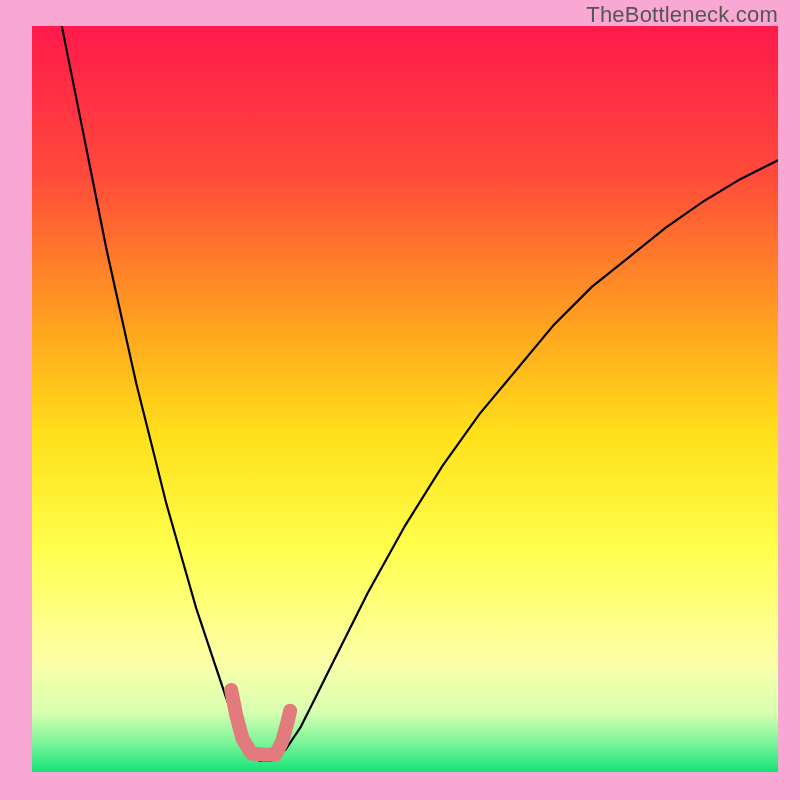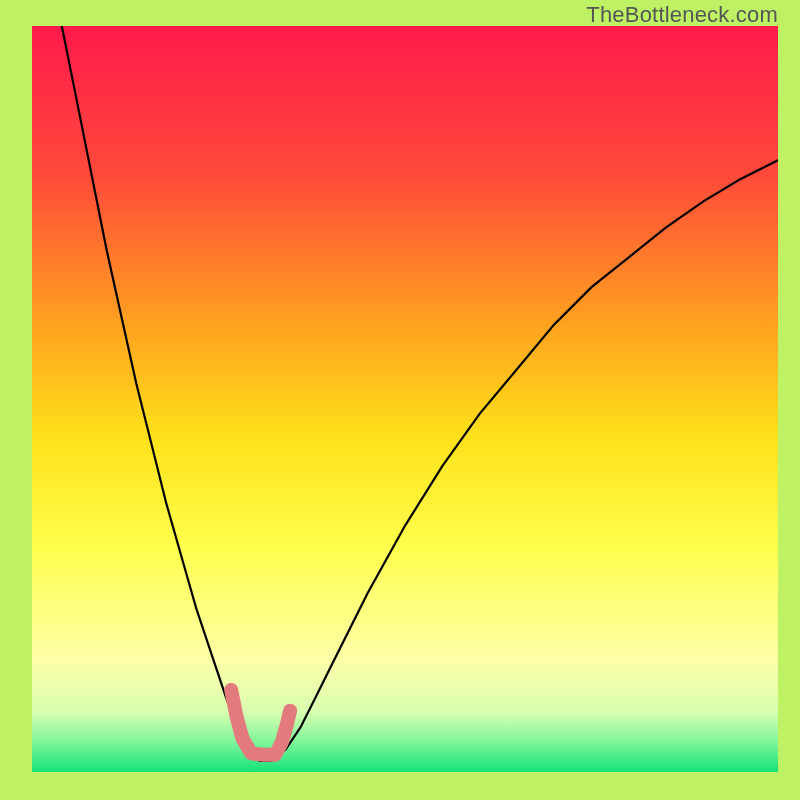--- a/index.html
+++ b/index.html
@@ -15,7 +15,7 @@
     position: absolute;
     left: 0; top: 0;
     width: 800px; height: 800px;
-    background: #bef264;
+    background: #f9a8d4;
   }
   .watermark {
     position: absolute;

